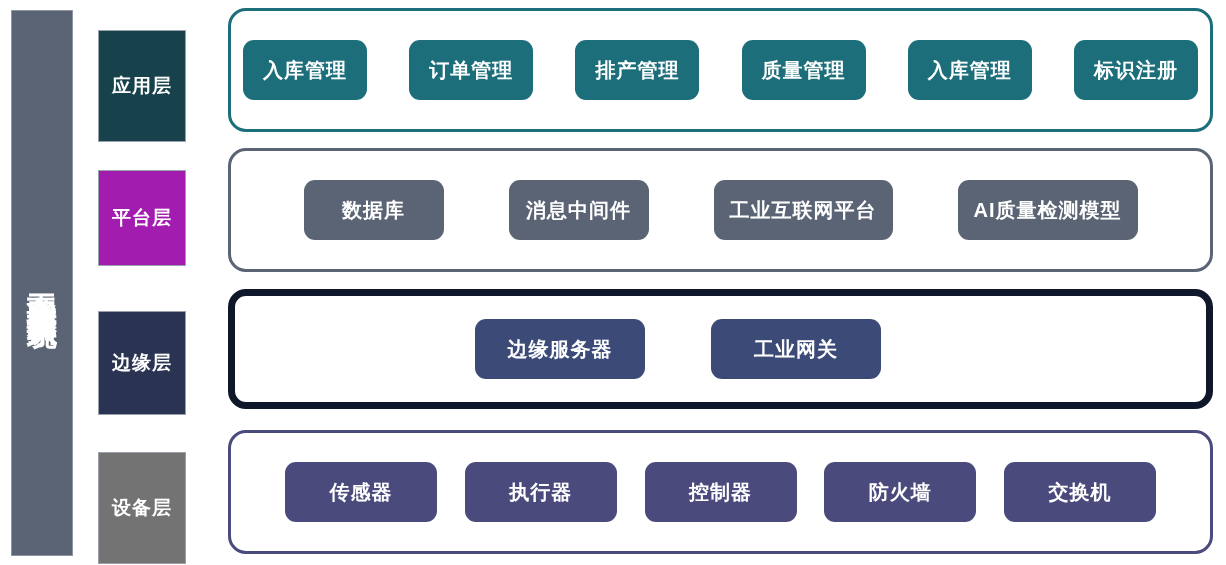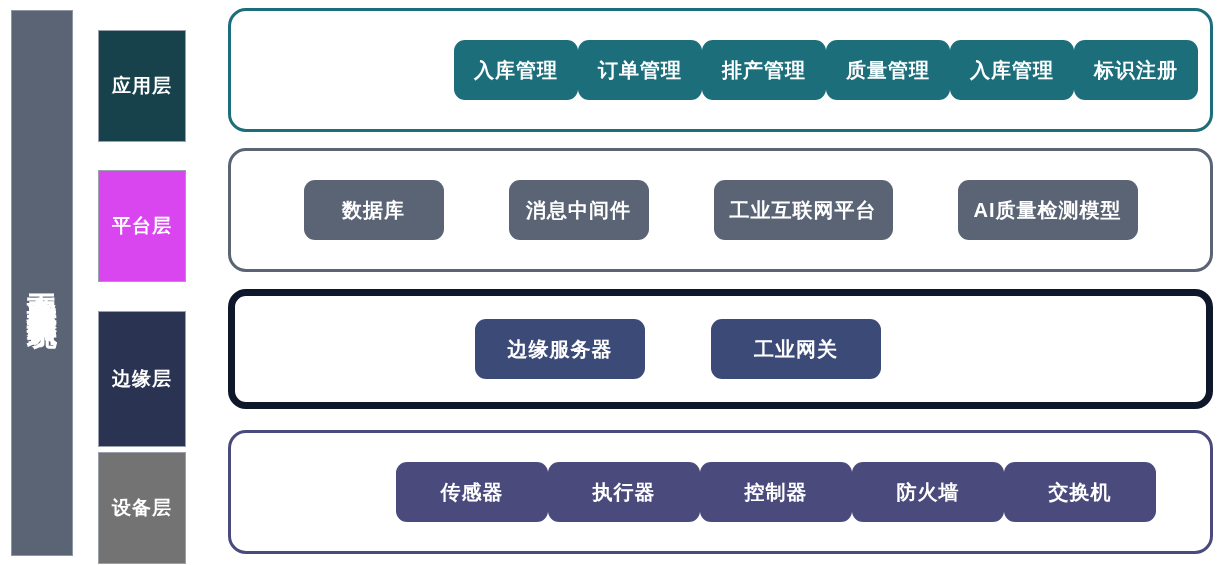--- a/index.html
+++ b/index.html
@@ -101,7 +101,7 @@
   
   #row-app       { top: 8px;  height: 124px; border: 3px solid #1b6e7a; }
   #label-app     { top: 14px; height: 112px; background: #17424b; }
-  #row-app .chips { justify-content: flex-end; padding: 0 12px; }
+  #row-app .chips { justify-content: space-between; padding: 0 12px; }
   #row-app .chip { background: #1b6e7a; min-width: 124px; }
 
   

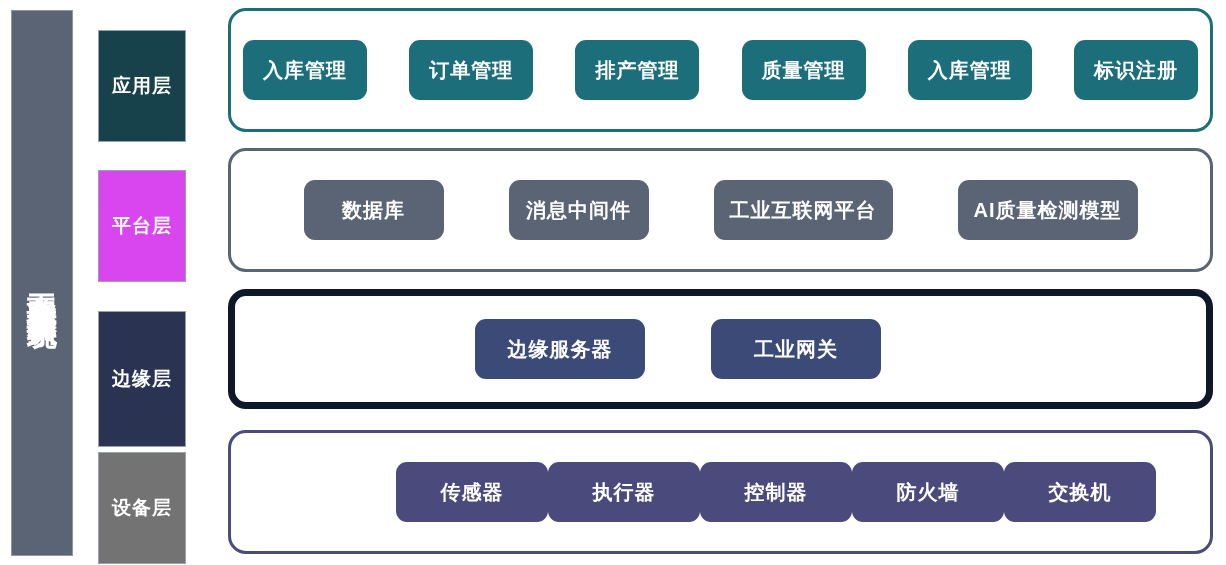--- a/index.html
+++ b/index.html
@@ -106,7 +106,7 @@
 
   
   #row-platform   { top: 148px; height: 124px; border: 3px solid #5a6474; }
-  #label-platform { top: 154px; height: 112px; background: #d946ef; }
+  #label-platform { top: 154px; height: 96px; background: #a21caf; }
   #row-platform .chips { justify-content: space-around; padding: 0 40px; }
   #row-platform .chip { background: #5a6474; min-width: 140px; }
 

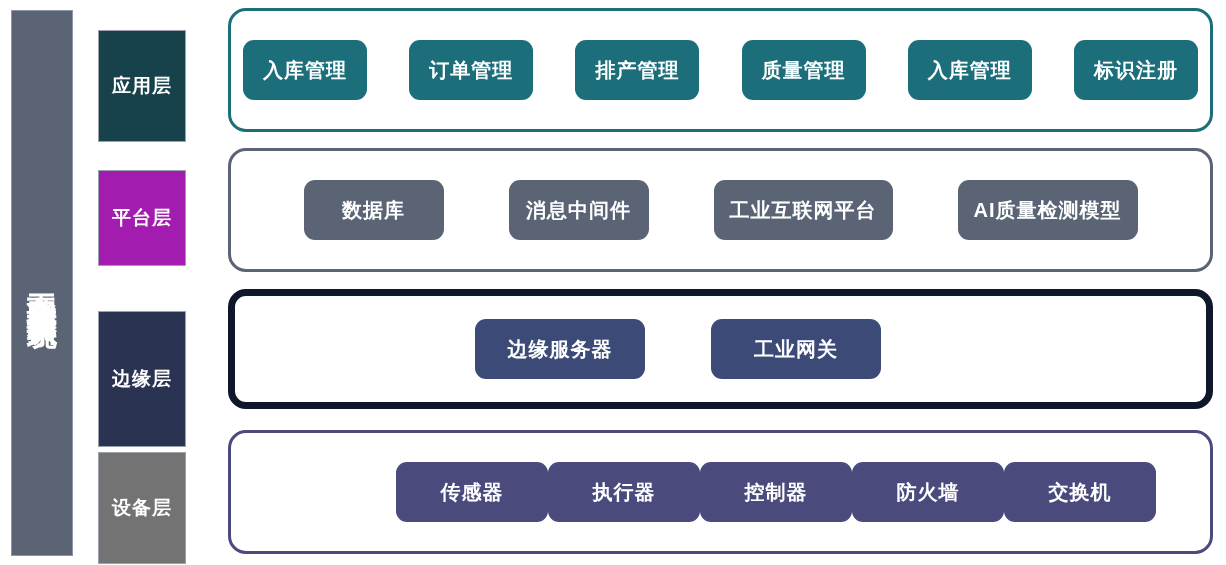--- a/index.html
+++ b/index.html
@@ -112,7 +112,7 @@
 
   
   #row-edge   { top: 289px; height: 120px; border: 7px solid #0f172a; }
-  #label-edge { top: 295px; height: 136px; background: #2a3452; }
+  #label-edge { top: 295px; height: 104px; background: #2a3452; }
   #row-edge .chips { justify-content: flex-start; padding-left: 240px; gap: 66px; }
   #row-edge .chip { background: #3c4a78; min-width: 170px; }
 

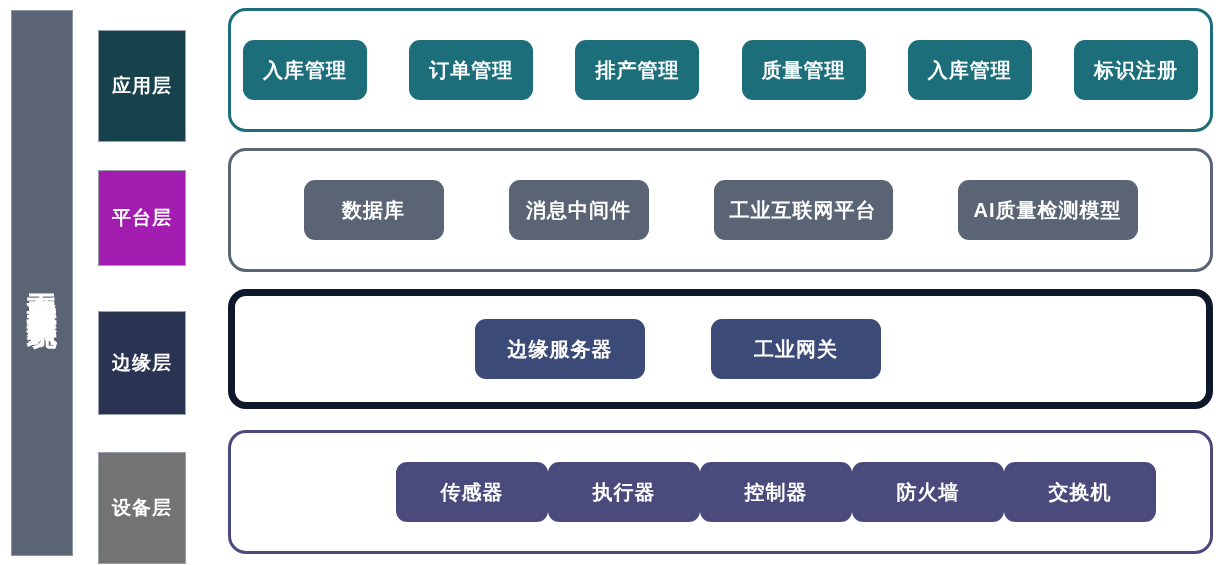--- a/index.html
+++ b/index.html
@@ -119,7 +119,7 @@
   
   #row-device   { top: 430px; height: 124px; border: 3px solid #4a4a7d; }
   #label-device { top: 436px; height: 112px; background: #737373; }
-  #row-device .chips { justify-content: flex-end; padding: 7px 54px; }
+  #row-device .chips { justify-content: space-between; padding: 7px 54px; }
   #row-device .chip { background: #4a4a7d; min-width: 152px; }
 </style>
 </head>

